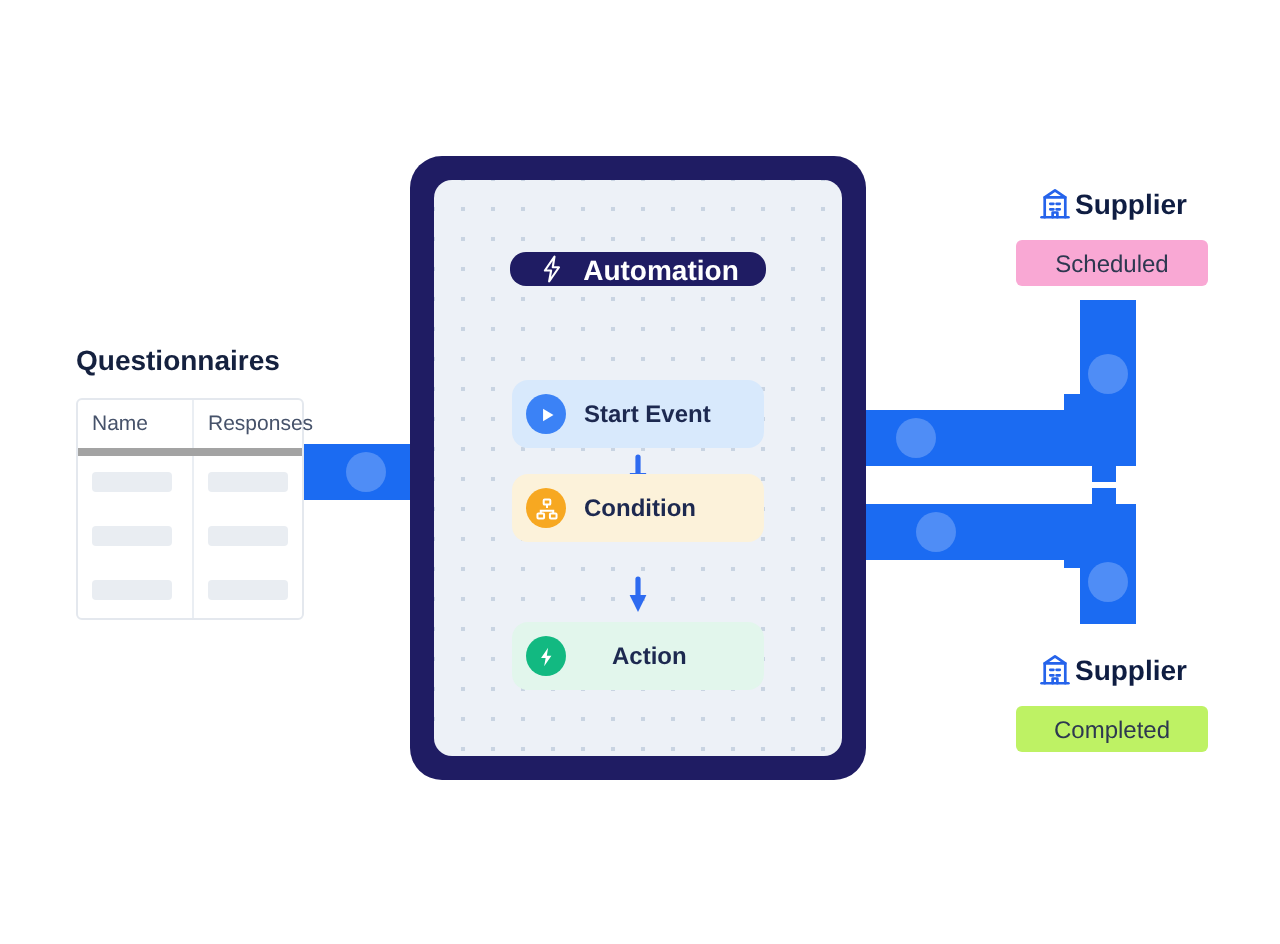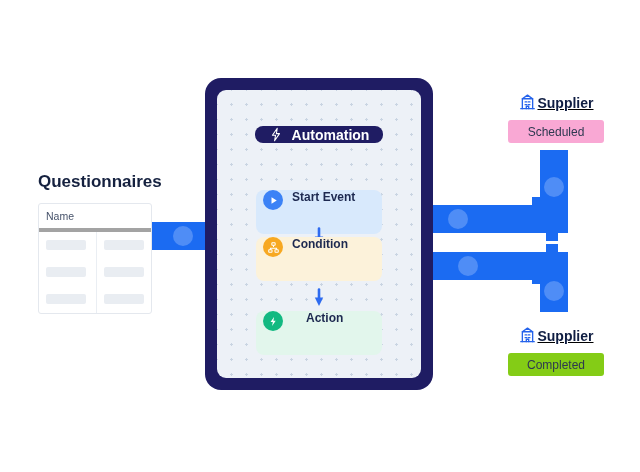--- a/index.html
+++ b/index.html
@@ -63,7 +63,7 @@
   .supplier { position:absolute; width:96px; z-index:2; }
   .supplier-top    { left:508px; top:92px;  }
   .supplier-bottom { left:508px; top:325px; }
-  .supplier-head { display:flex; align-items:flex-end; justify-content:center; gap:0; margin-bottom:9px;text-decoration:underline; }
+  .supplier-head { display:flex; align-items:center; justify-content:center; gap:0; margin-bottom:9px; }
   .supplier-name { font-size:14px; font-weight:700; color:#0f1d42; }
   .building { width:19px; height:19px; flex:0 0 auto; }
   .status-badge {

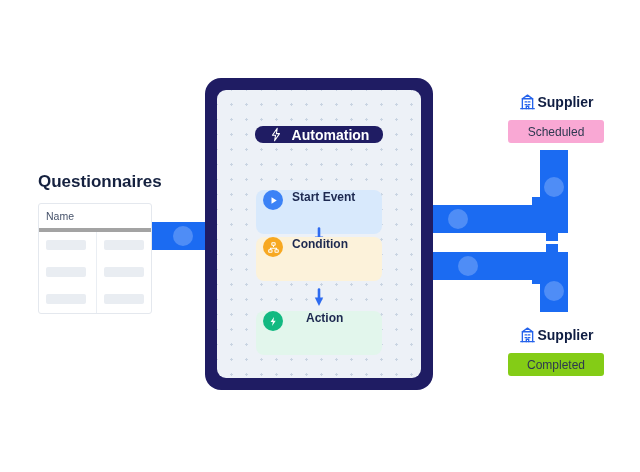--- a/index.html
+++ b/index.html
@@ -13,7 +13,7 @@
 
   
   .questionnaires { position:absolute; left:38px; top:172px; width:114px; z-index:2; }
-  .q-title { font-size:17px; font-weight:700; color:#15213f; margin:0 0 11px 0; }
+  .q-title { font-size:14px; font-weight:700; color:#15213f; margin:0 0 11px 0; }
   .q-table { background:#ffffff; border:1px solid #e4e8ee; border-radius:3px; }
   .q-head, .q-row { display:grid; grid-template-columns:57px 1fr; }
   .q-head > div { padding:6px 0 6px 7px; font-size:10.5px; color:#46526a; }

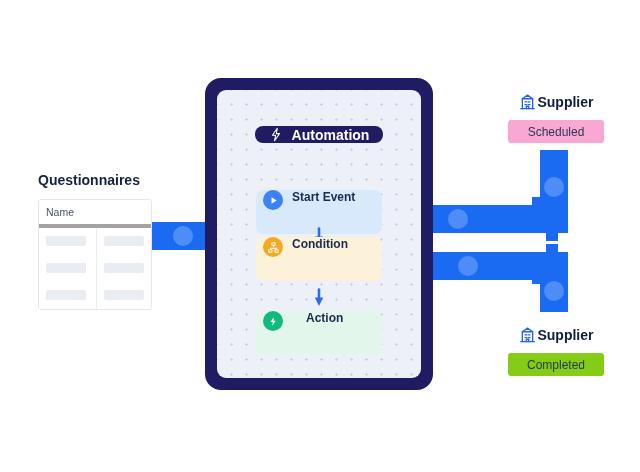--- a/index.html
+++ b/index.html
@@ -107,6 +107,7 @@
     <div class="q-table">
       <div class="q-head">
         <div>Name</div>
+        <div>Responses</div>
       </div>
       <div class="q-row">
         <div>

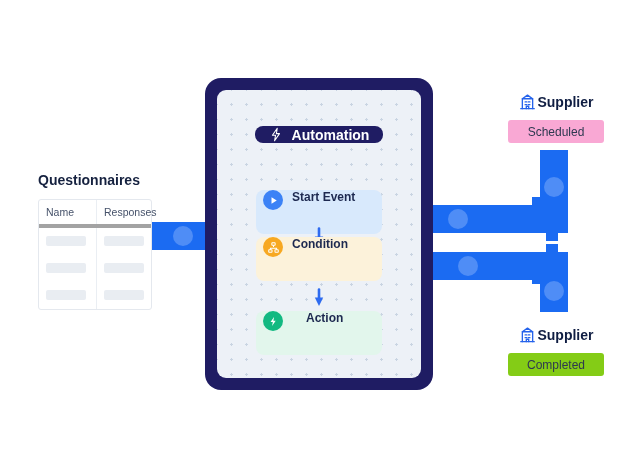--- a/index.html
+++ b/index.html
@@ -41,8 +41,8 @@
   }
   .step {
     position:absolute; left:50%; transform:translateX(-50%);
-    width:126px; height:44px; border-radius:8px; box-sizing:border-box;
-    display:flex; align-items:flex-start; gap:9px; padding-left:7px;
+    width:126px; height:34px; border-radius:8px; box-sizing:border-box;
+    display:flex; align-items:center; gap:9px; padding-left:7px;
     font-size:12px; font-weight:700; color:#1d2950;
   }
   .step-start     { top:100px; background:#d8e9fc; }

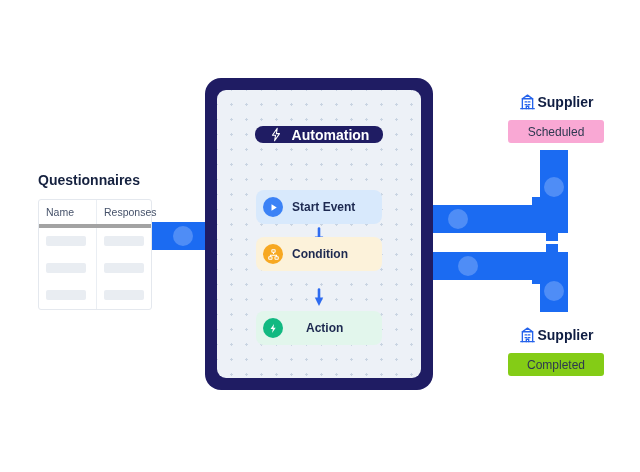--- a/index.html
+++ b/index.html
@@ -71,7 +71,7 @@
     font-size:12px; font-weight:500; color:#2d3850;
   }
   .badge-scheduled { background:#f9a8d4; }
-  .badge-completed { background:#84cc16; }
+  .badge-completed { background:#bef264; }
 </style>
 </head>
 <body>

